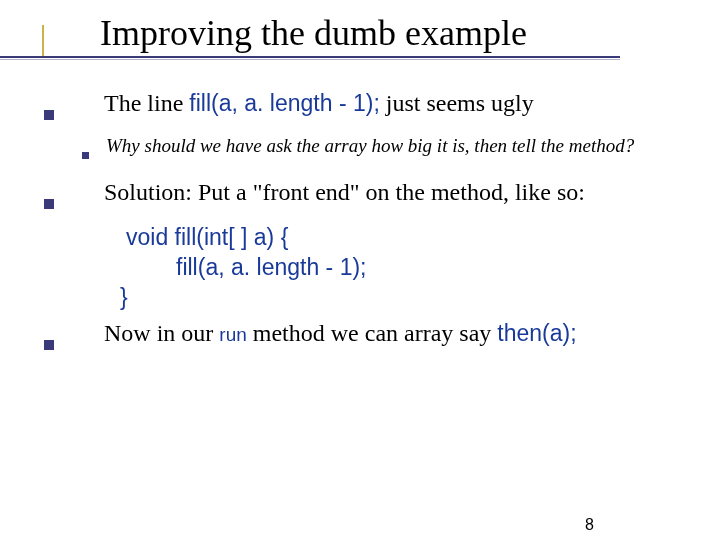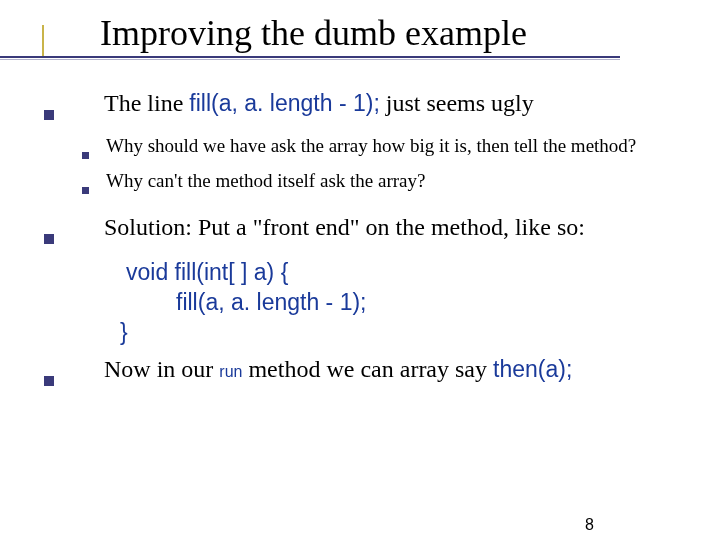--- a/index.html
+++ b/index.html
@@ -91,7 +91,7 @@
     flex: 0 0 24px;
     padding-top: 7px;
   }
-  .l2 .txt { flex: 1; }
+  .l2 .txt { flex: 1; font-style: italic; }
   .sq-big {
     display: inline-block;
     width: 10px;

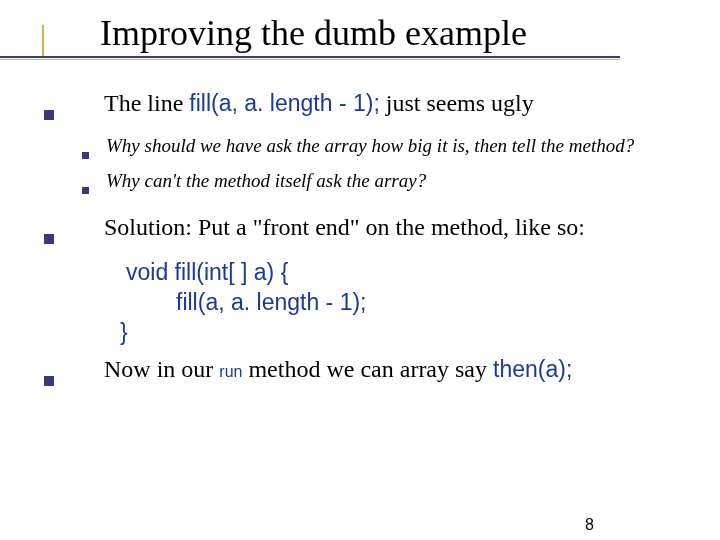--- a/index.html
+++ b/index.html
@@ -164,10 +164,6 @@
         <div class="bul"><span class="sq-small"></span></div>
         <div class="txt">Why should we have ask the array how big it is, then tell the method?</div>
       </div>
-      <div class="l2">
-        <div class="bul"><span class="sq-small"></span></div>
-        <div class="txt">Why can't the method itself ask the array?</div>
-      </div>
     </div>
 
     <div style="height:8px"></div>

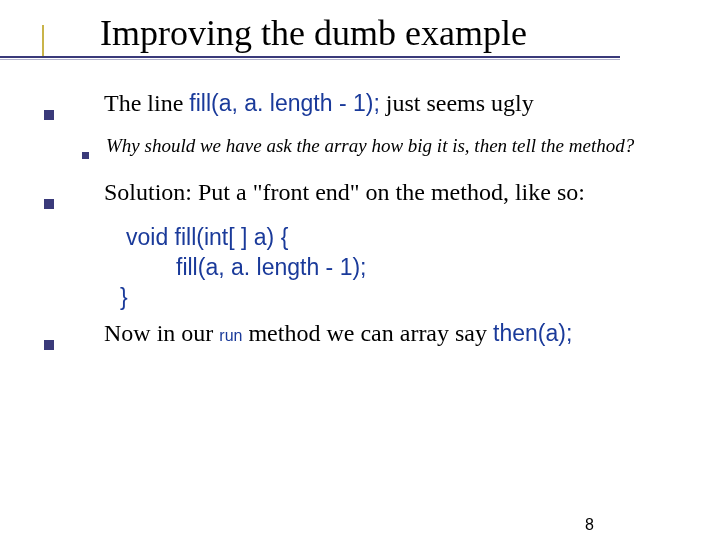--- a/index.html
+++ b/index.html
@@ -112,7 +112,7 @@
   .code-sub {
     font-family: Tahoma, Verdana, Arial, sans-serif;
     color: #1a3a9a;
-    font-size: 16px;
+    font-size: 19px;
   }
   .code-block {
     font-family: Tahoma, Verdana, Arial, sans-serif;

